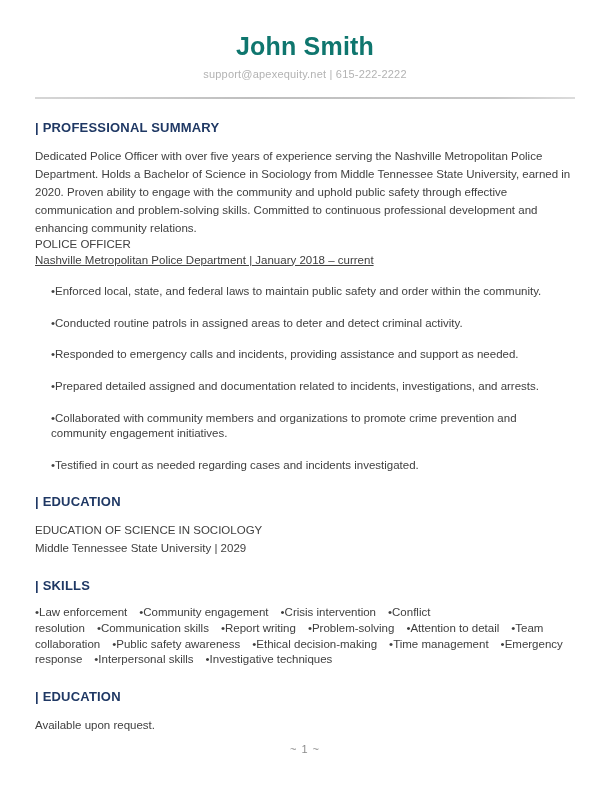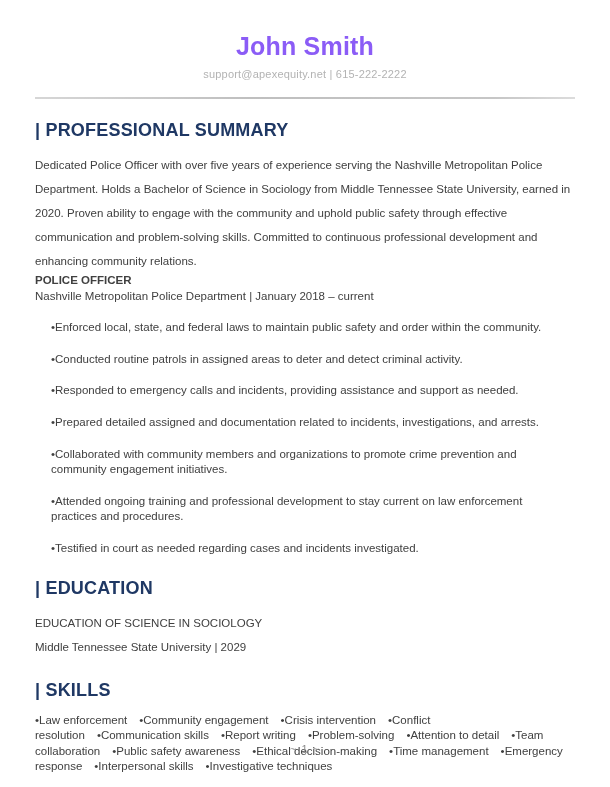--- a/index.html
+++ b/index.html
@@ -27,7 +27,7 @@
     margin: 0;
     font-size: 25px;
     font-weight: 700;
-    color: #8b5cf6;
+    color: #0f766e;
     letter-spacing: 0.2px;
   }
   .contact {

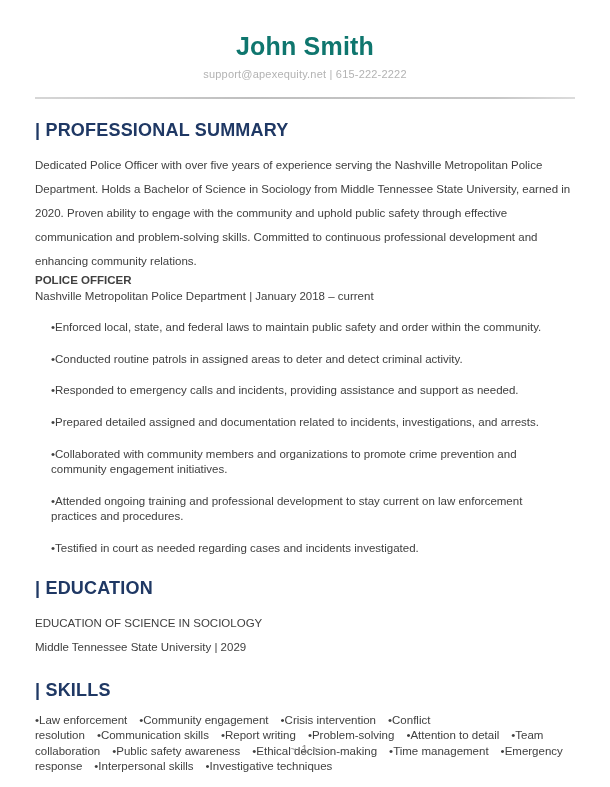--- a/index.html
+++ b/index.html
@@ -44,7 +44,7 @@
   }
   .section-title {
     margin: 21px 0 12px 0;
-    font-size: 18px;
+    font-size: 13px;
     font-weight: 700;
     color: #1f3864;
     letter-spacing: 0.2px;

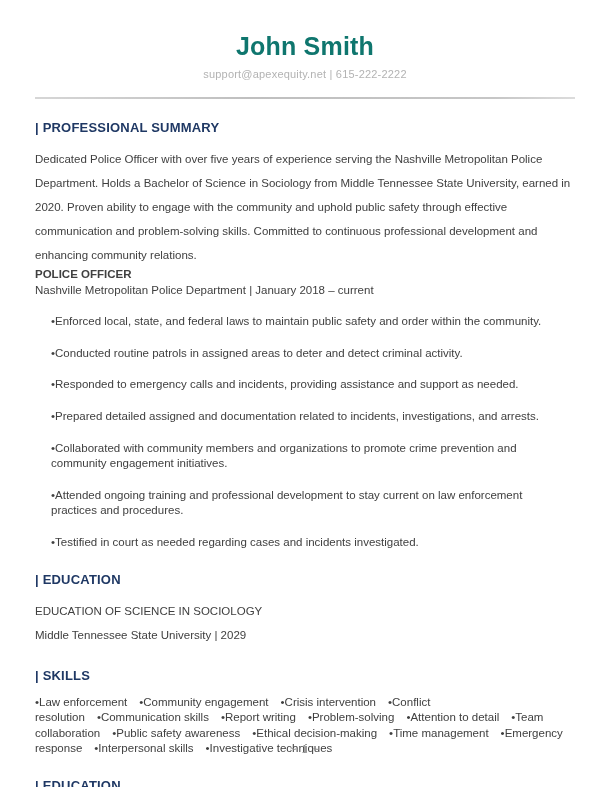--- a/index.html
+++ b/index.html
@@ -51,7 +51,7 @@
   }
   .body-text {
     font-size: 11.5px;
-    line-height: 24px;
+    line-height: 18px;
     color: #404040;
     margin: 0;
   }

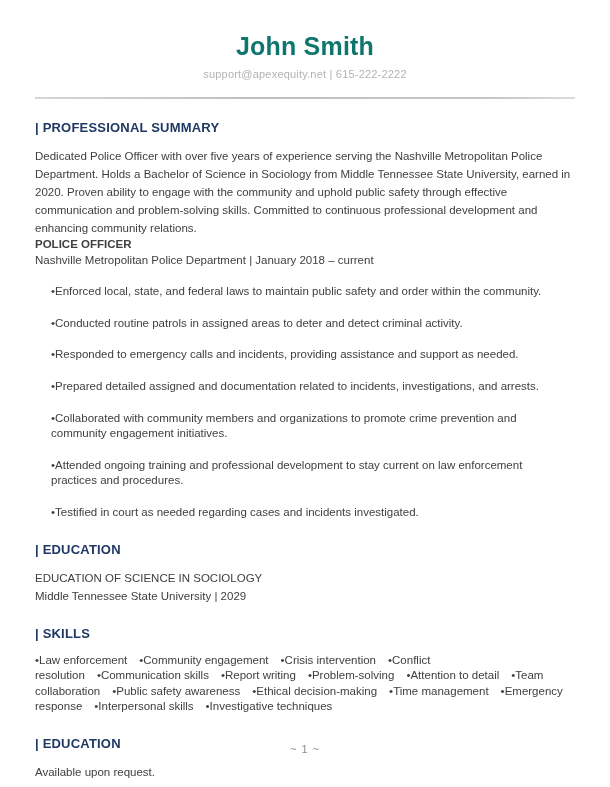--- a/index.html
+++ b/index.html
@@ -60,7 +60,6 @@
     line-height: 15.6px;
     margin: 0;
     color: #404040;
-    font-weight: bold;
   }
   .job-meta {
     font-size: 11.5px;

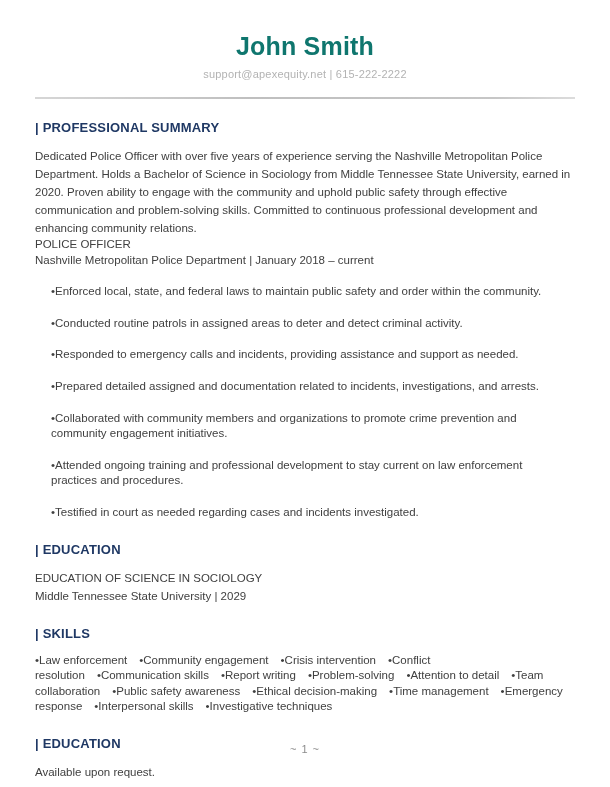--- a/index.html
+++ b/index.html
@@ -66,6 +66,7 @@
     line-height: 15.6px;
     margin: 0;
     color: #404040;
+    text-decoration: underline;
   }
   .bullet {
     font-size: 11.5px;

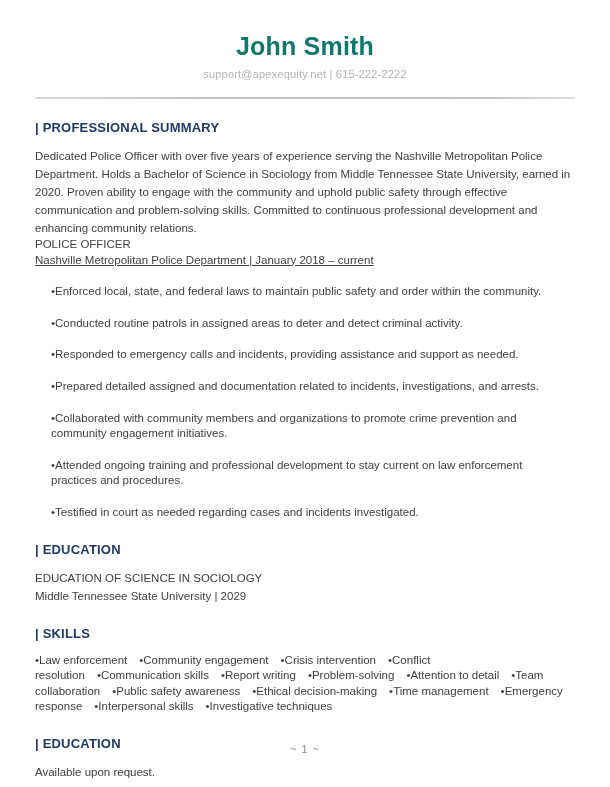--- a/index.html
+++ b/index.html
@@ -126,7 +126,6 @@
     <p class="bullet">Responded to emergency calls and incidents, providing assistance and support as needed.</p>
     <p class="bullet">Prepared detailed assigned and documentation related to incidents, investigations, and arrests.</p>
     <p class="bullet">Collaborated with community members and organizations to promote crime prevention and community engagement initiatives.</p>
-    <p class="bullet">Attended ongoing training and professional development to stay current on law enforcement practices and procedures.</p>
     <p class="bullet">Testified in court as needed regarding cases and incidents investigated.</p>
   </div>
 

